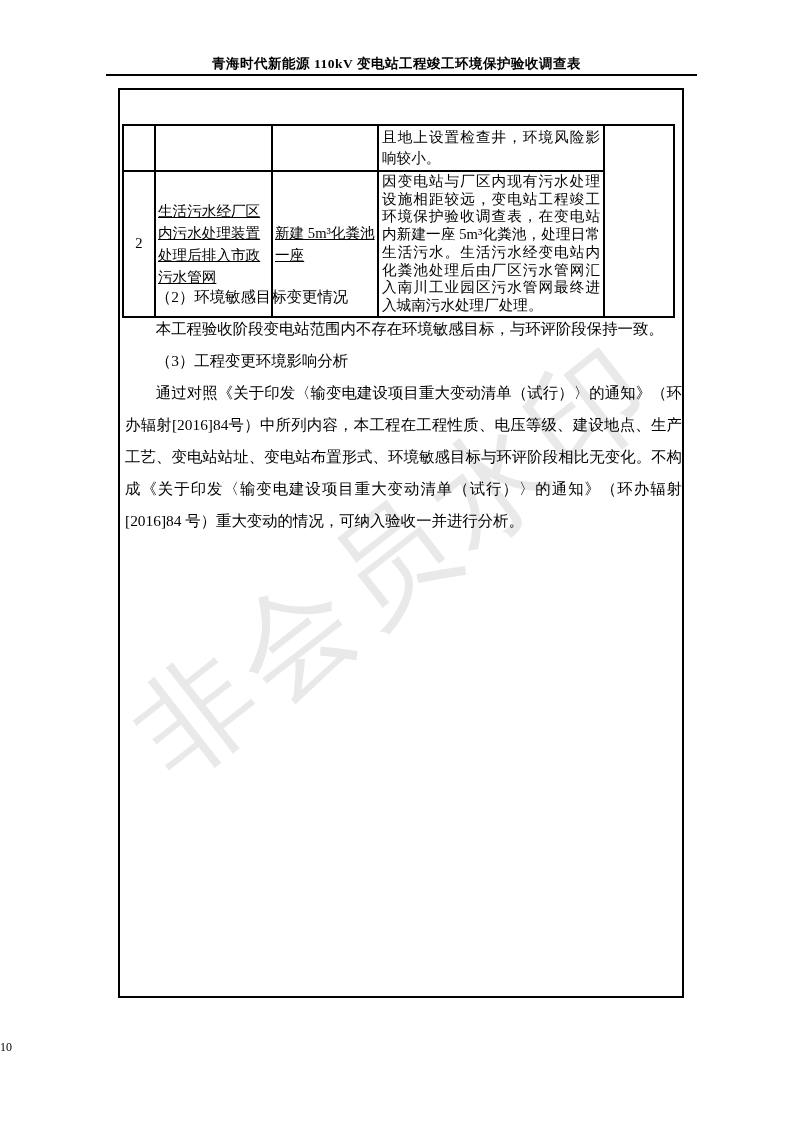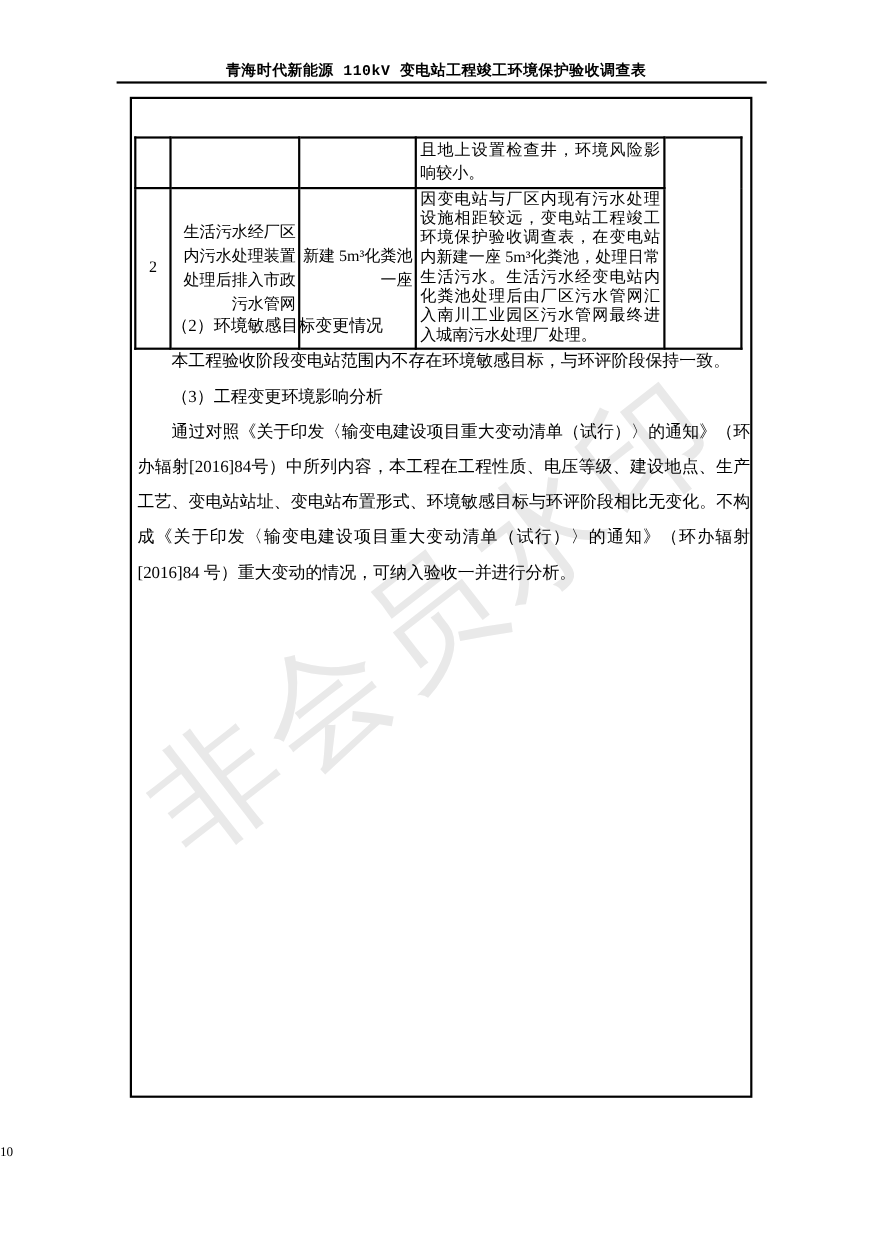--- a/index.html
+++ b/index.html
@@ -41,7 +41,6 @@
     font-weight: bold;
     letter-spacing: 0.5px;
     z-index: 2;
-    font-family: Liberation Mono, monospace;
   }
   .header-rule {
     position: absolute;

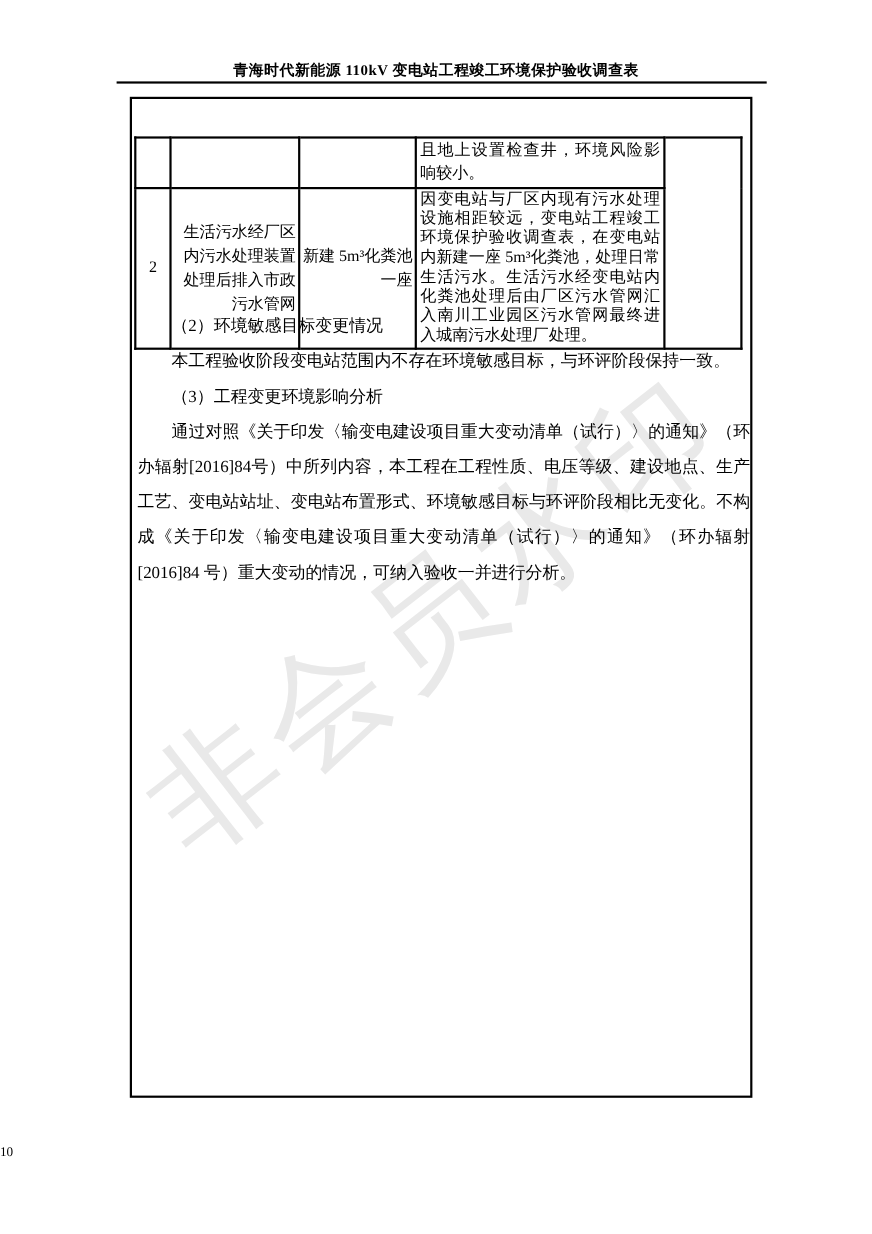--- a/index.html
+++ b/index.html
@@ -85,9 +85,10 @@
     vertical-align: middle;
   }
   td.c-item, td.c-build {
-    text-align: right;
+    text-align: left;
     vertical-align: middle;
     line-height: 22px;
+    text-decoration: underline;
   }
   td.c-analysis {
     text-align: justify;

